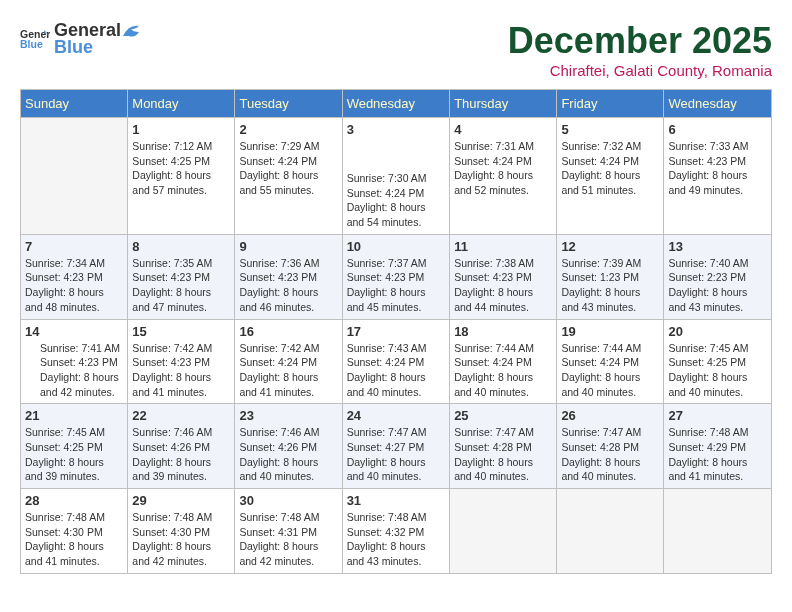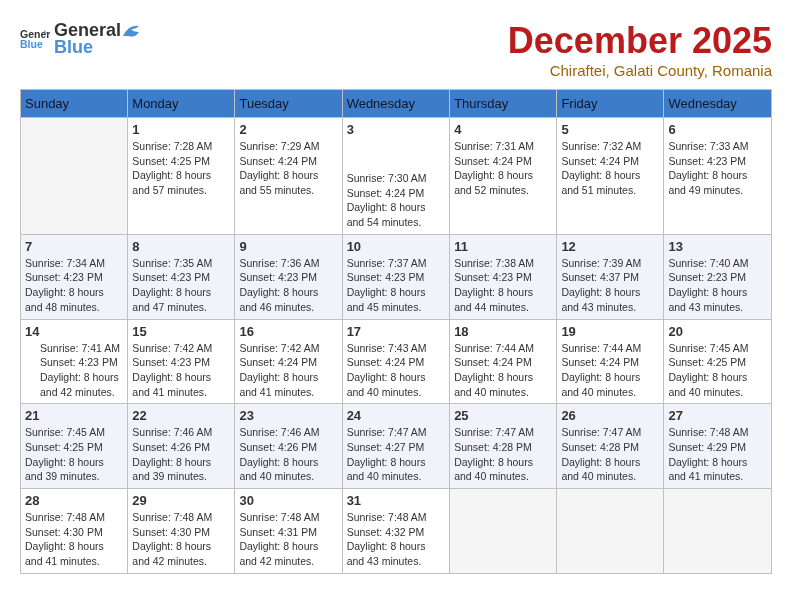--- a/index.html
+++ b/index.html
@@ -31,7 +31,7 @@
     .month-title {
       font-size: 36px;
       font-weight: bold;
-      color: #b91c1c;
+      color: #14532d;
     }
     .subtitle {
       font-size: 15px;

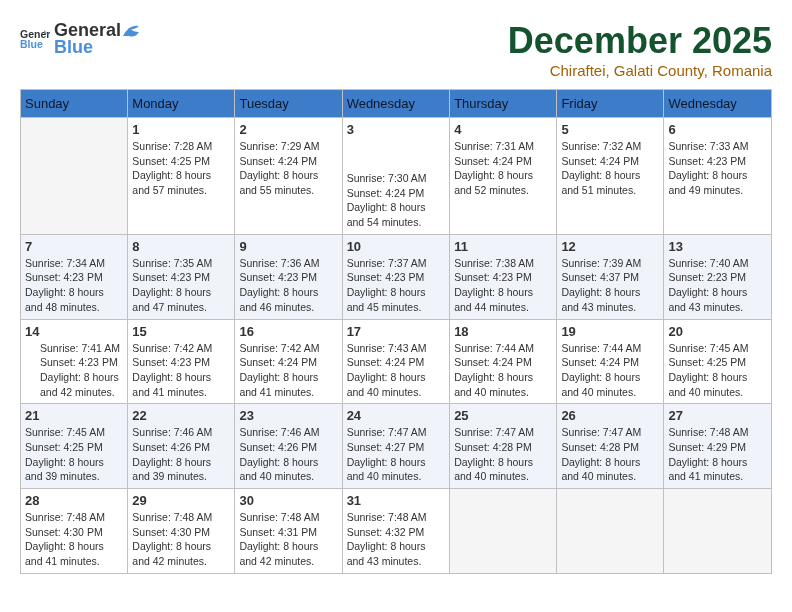--- a/index.html
+++ b/index.html
@@ -35,7 +35,7 @@
     }
     .subtitle {
       font-size: 15px;
-      color: #a16207;
+      color: #be185d;
     }
     table {
       width: 100%;

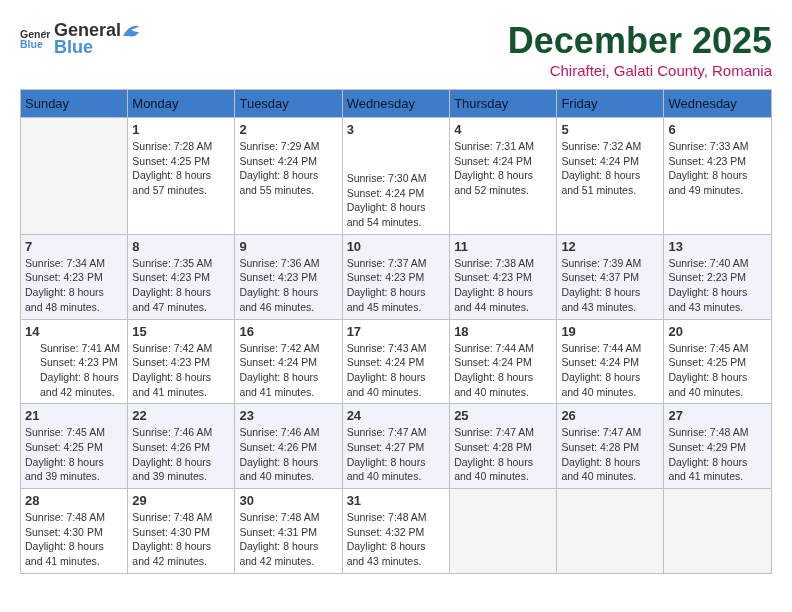--- a/index.html
+++ b/index.html
@@ -44,7 +44,7 @@
     }
     thead tr th {
       background-color: #3d7cc9;
-      color: #0f172a;
+      color: #fef9c3;
       padding: 6px 4px;
       text-align: left;
       font-size: 13px;

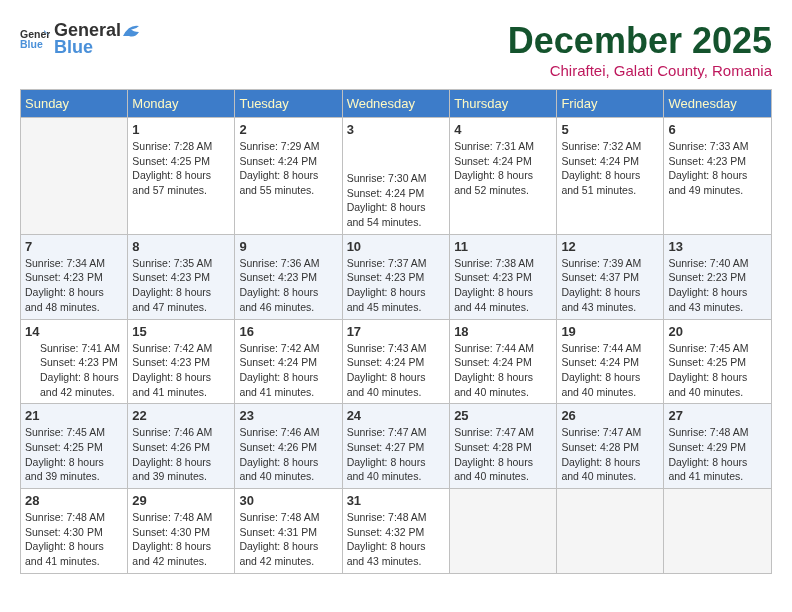--- a/index.html
+++ b/index.html
@@ -124,7 +124,7 @@
         <td class="empty"></td>
         <td>
           <span class="day-number">1</span>
-          <div class="day-info" style="white-space: pre-line;">Sunrise: 7:28 AM
+          <div class="day-info" style="white-space: pre-line;">Sunrise: 7:12 AM
 Sunset: 4:25 PM
 Daylight: 8 hours
 and 57 minutes.</div>

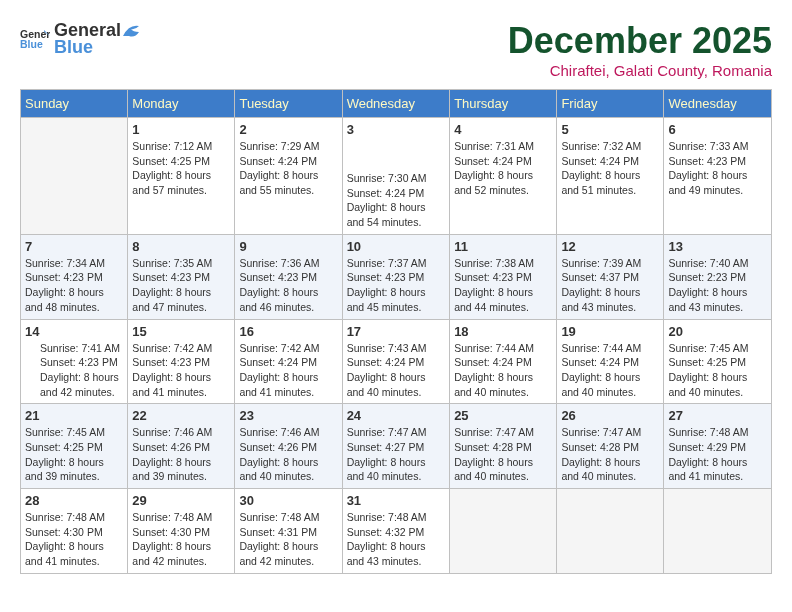--- a/index.html
+++ b/index.html
@@ -204,7 +204,7 @@
         <td>
           <span class="day-number">12</span>
           <div class="day-info" style="white-space: pre-line;">Sunrise: 7:39 AM
-Sunset: 4:37 PM
+Sunset: 1:23 PM
 Daylight: 8 hours
 and 43 minutes.</div>
         </td>

